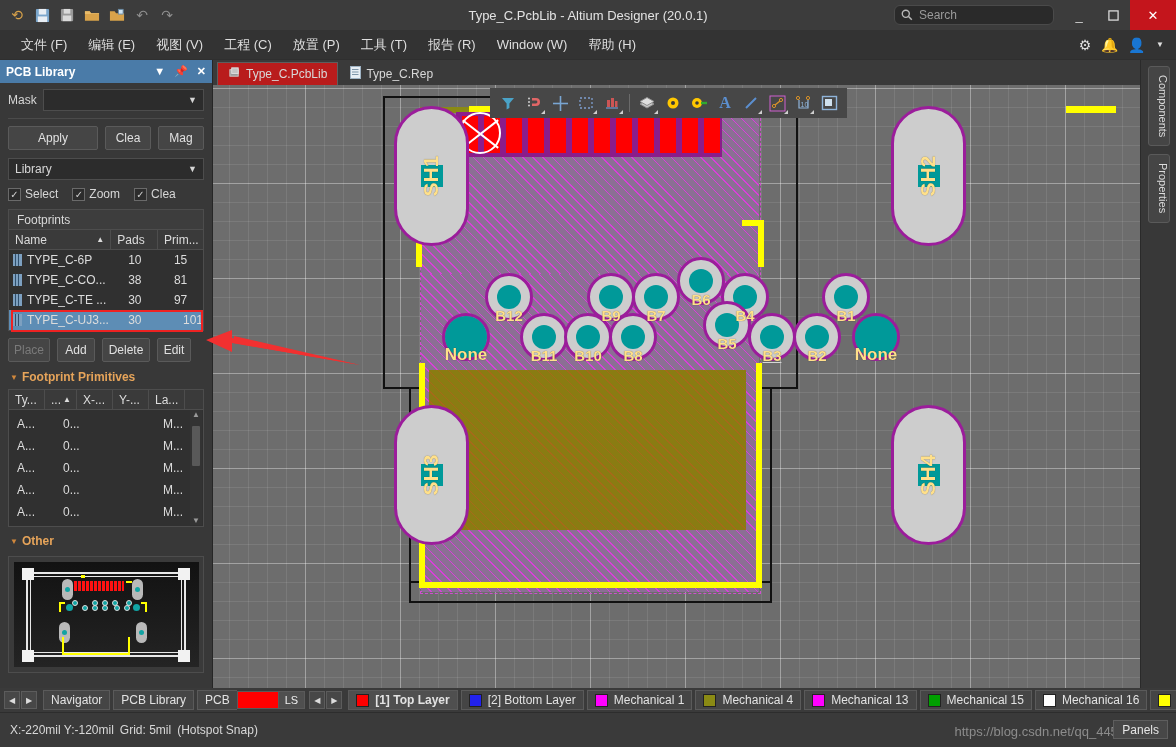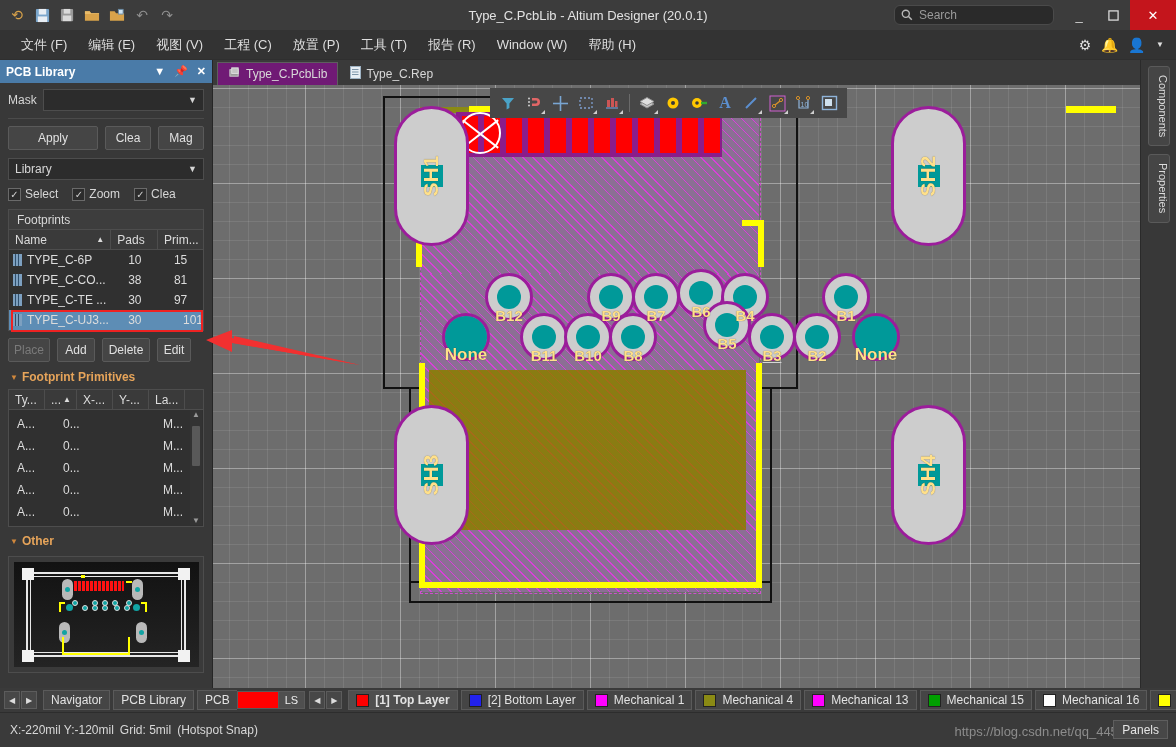--- a/index.html
+++ b/index.html
@@ -109,7 +109,7 @@
   }
   .dtab { height:23px; display:flex; align-items:center; gap:5px; padding:0 10px;
           font-size:12px; color:#d8d8d8; }
-  .dtab.active { background:#701a75; border:1px solid #5e5e5e; border-bottom:none; }
+  .dtab.active { background:#b91c1c; border:1px solid #5e5e5e; border-bottom:none; }
 
   
   .canvas {

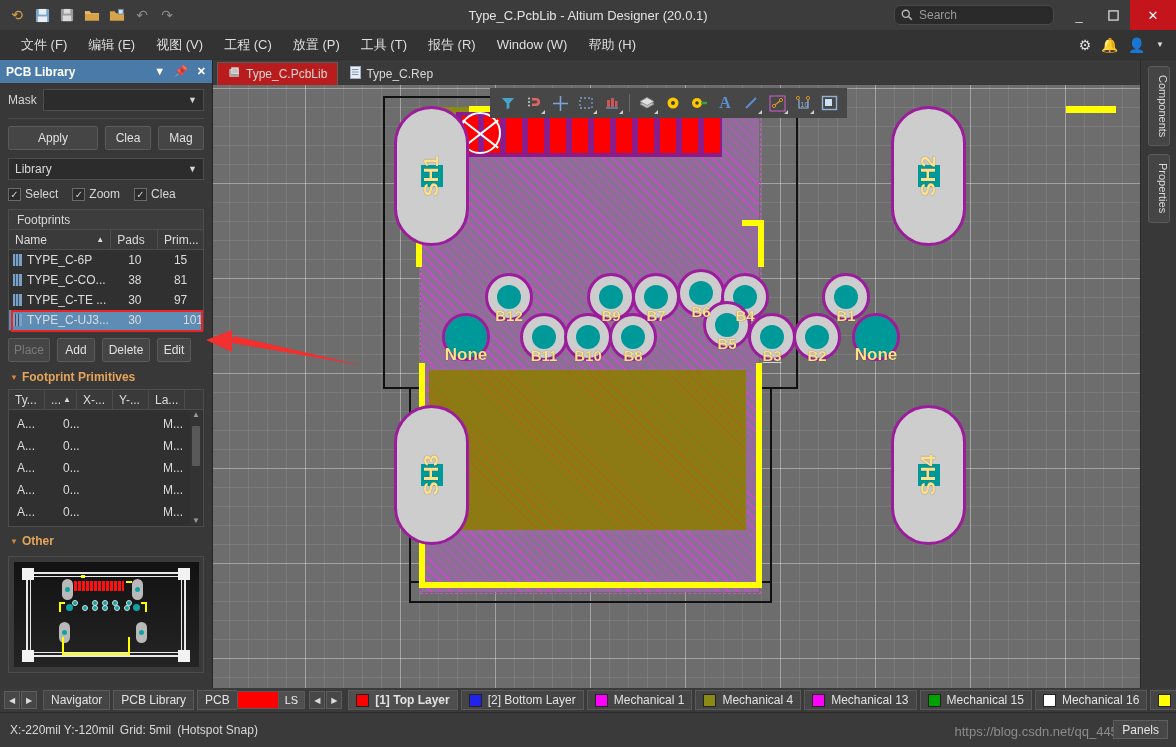--- a/index.html
+++ b/index.html
@@ -587,7 +587,7 @@
       <span class="hole" style="width:24px;height:24px;"></span>
       <span class="txt">B7</span>
     </div>
-    <div class="rpad" style="left:464px; top:184px; width:48px; height:48px;">
+    <div class="rpad" style="left:464px; top:172px; width:48px; height:48px;">
       <span class="hole" style="width:24px;height:24px;"></span>
       <span class="txt">B6</span>
     </div>

